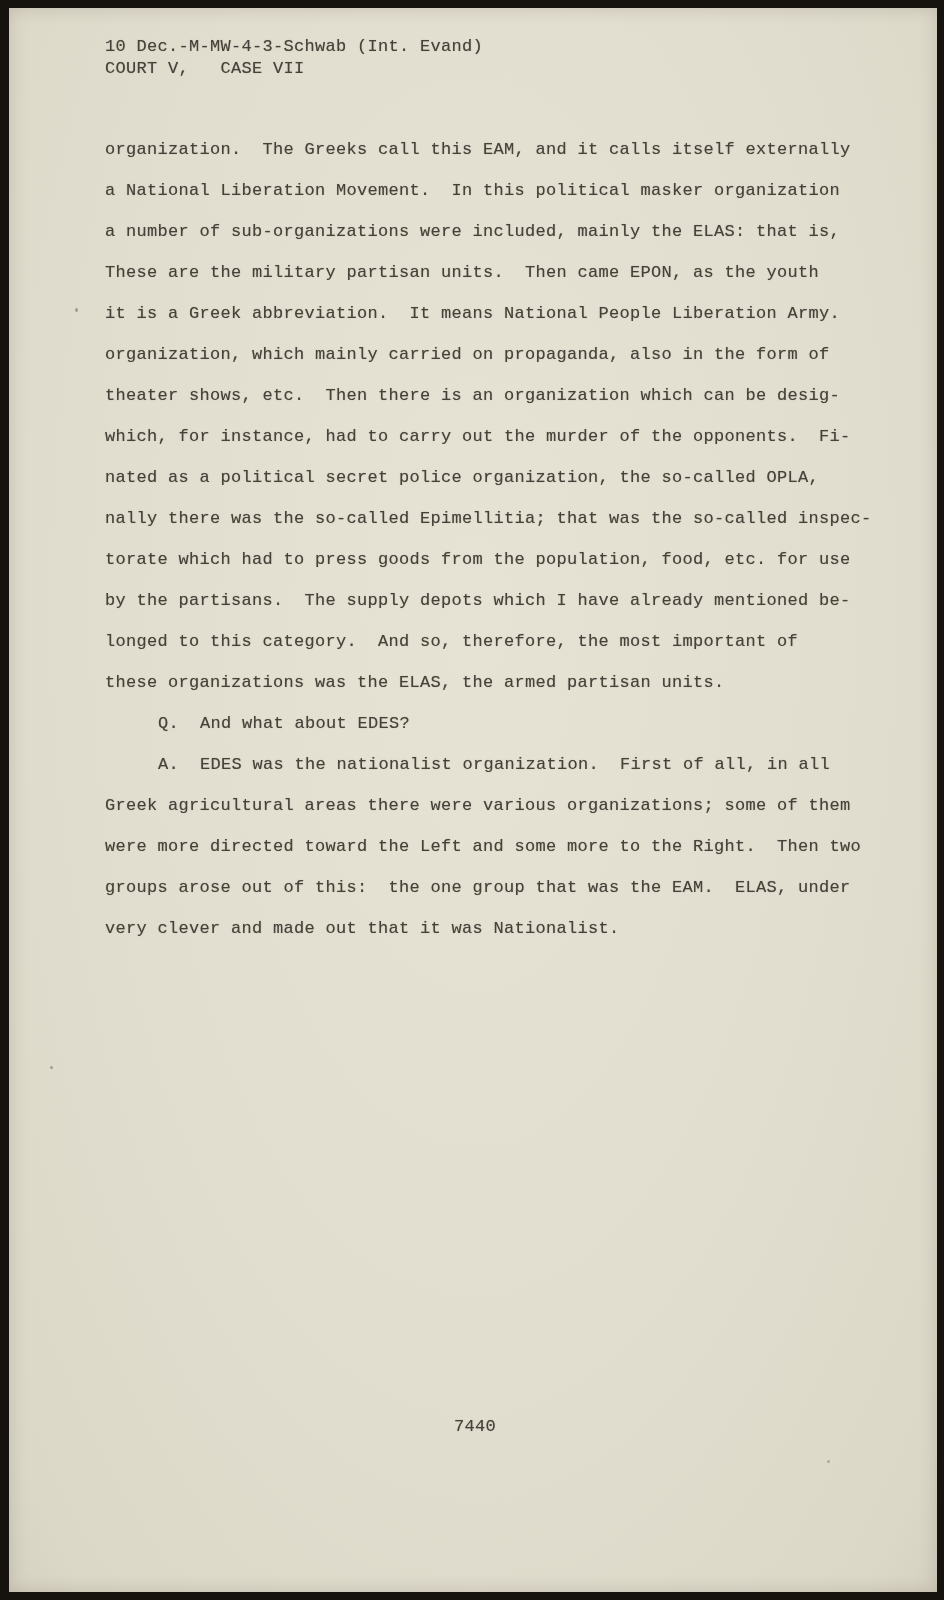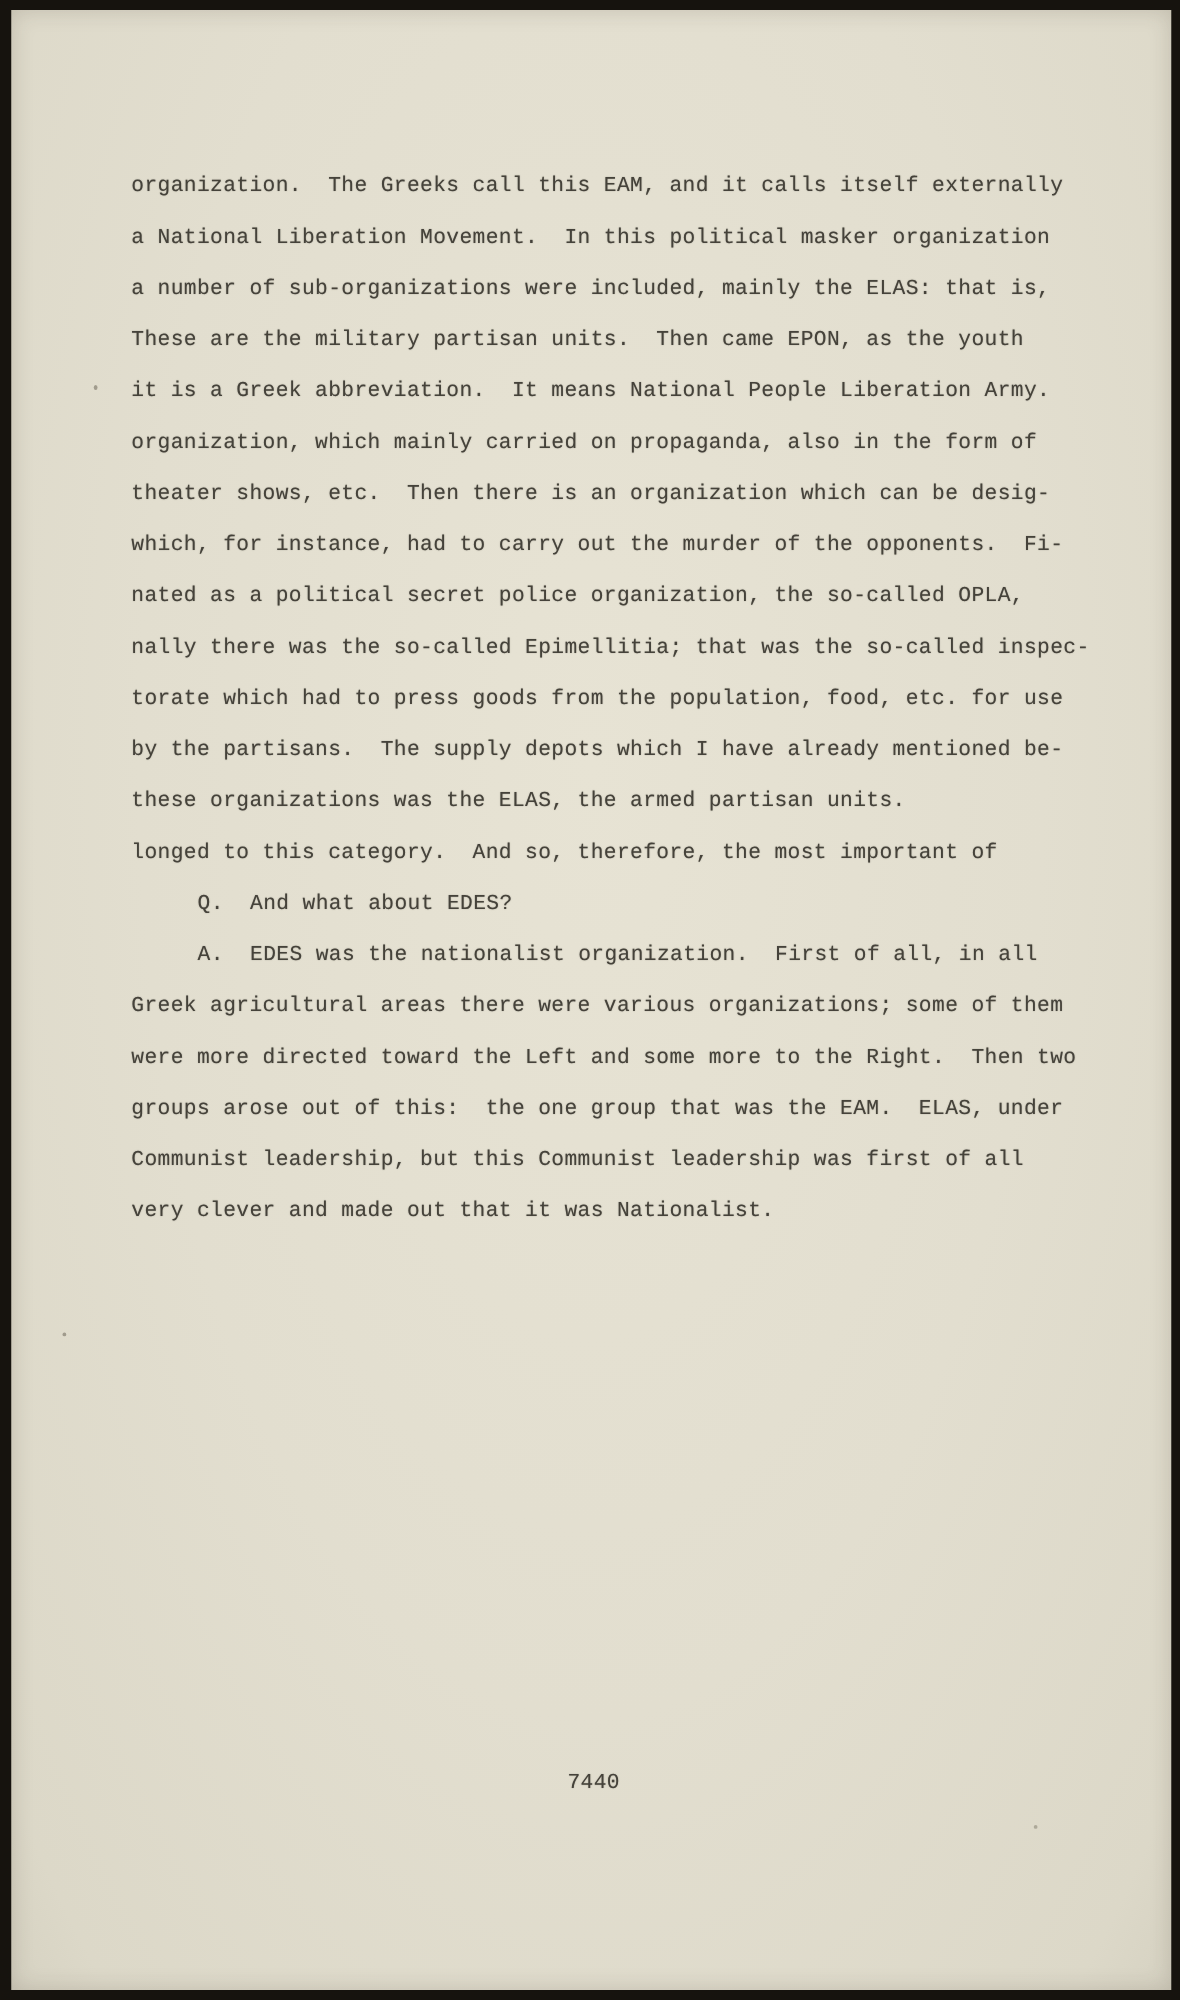--- a/index.html
+++ b/index.html
@@ -77,6 +77,10 @@
 
 <div class="paper">
 
+  <div class="header">
+    <div class="line">10 Dec.-M-MW-4-3-Schwab (Int. Evand)</div>
+    <div class="line">COURT V,   CASE VII</div>
+  </div>
 
   <div class="body-block">
     <div class="line">organization.  The Greeks call this EAM, and it calls itself externally</div>

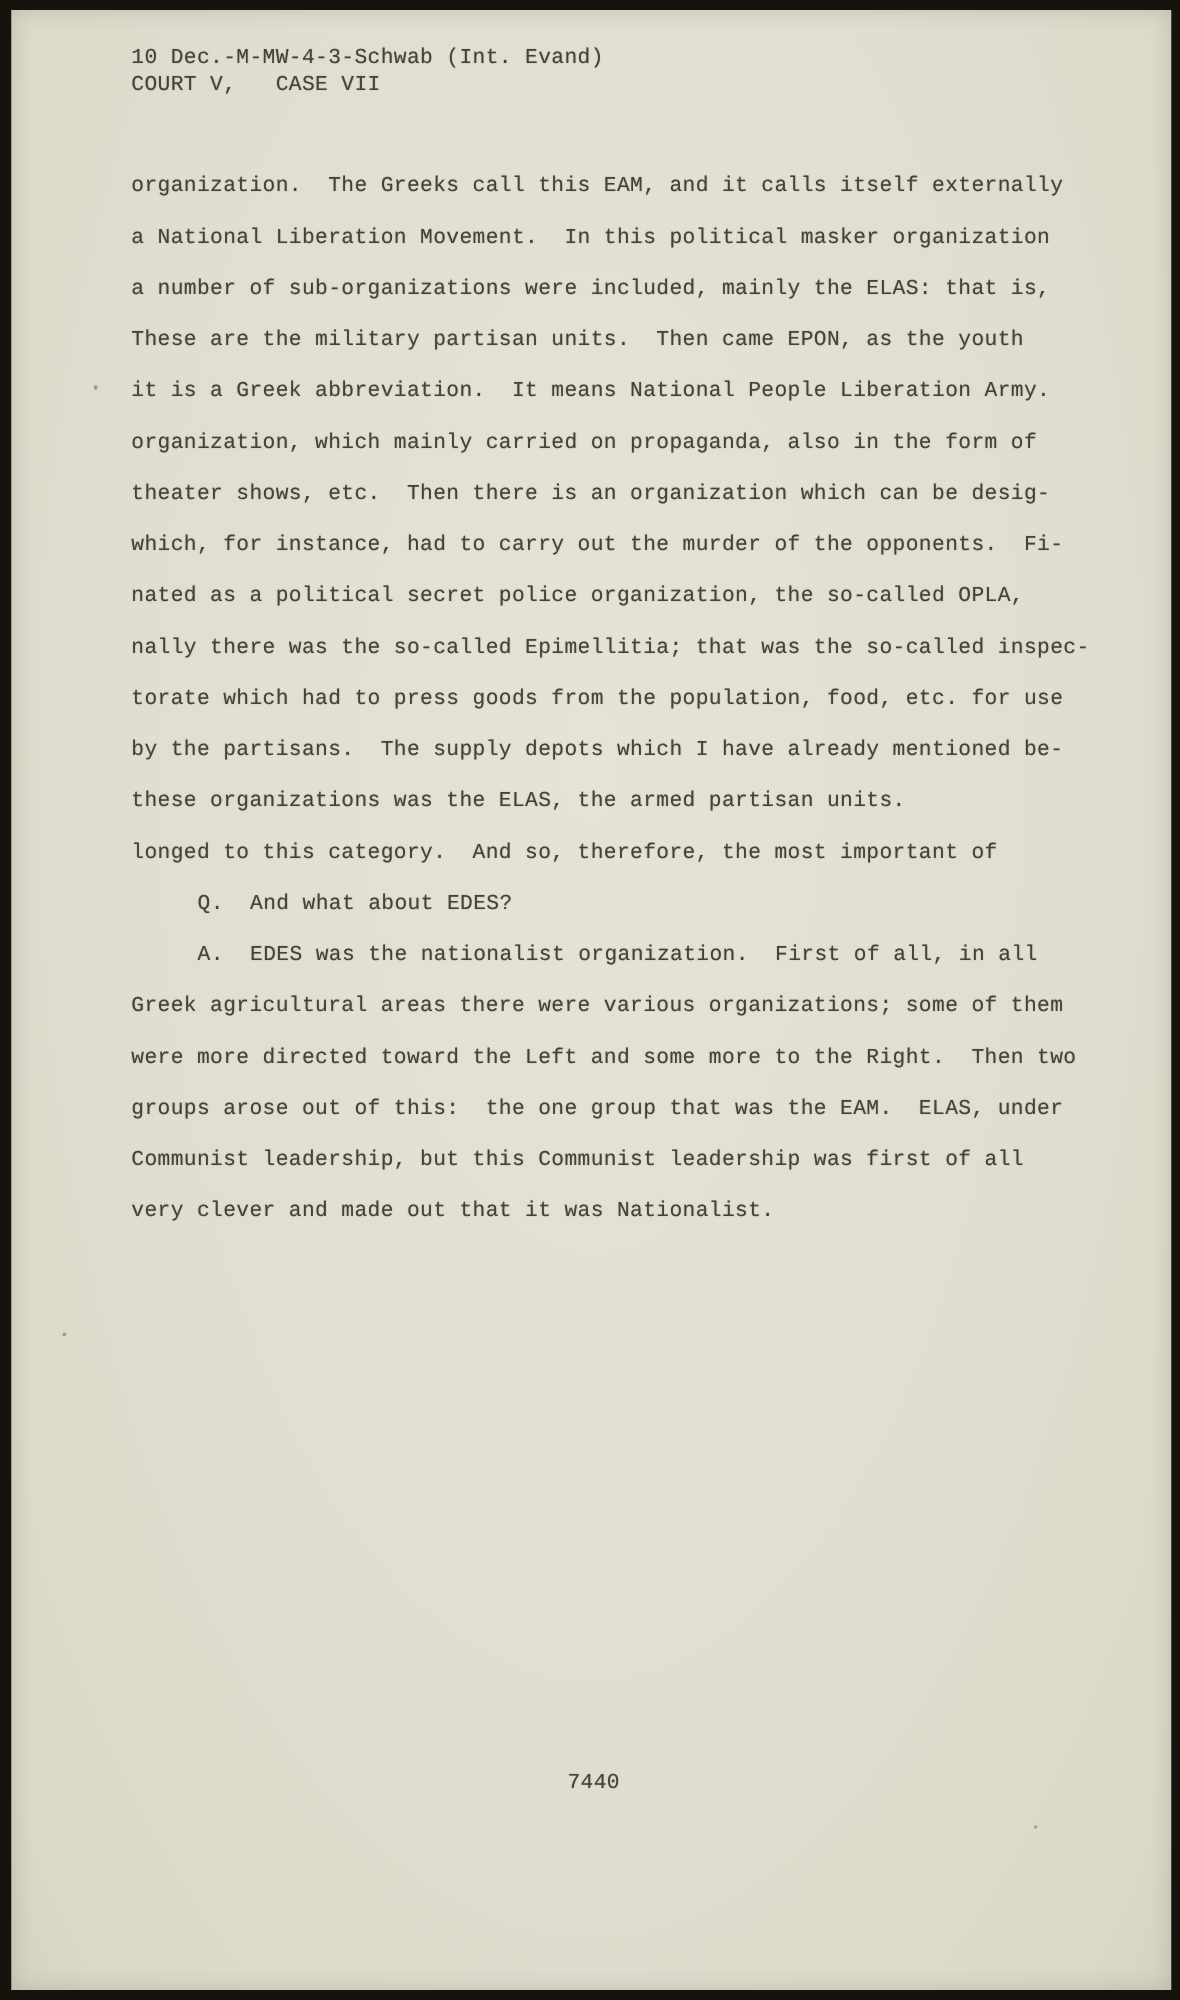--- a/index.html
+++ b/index.html
@@ -95,8 +95,8 @@
     <div class="line">nally there was the so-called Epimellitia; that was the so-called inspec-</div>
     <div class="line">torate which had to press goods from the population, food, etc. for use</div>
     <div class="line">by the partisans.  The supply depots which I have already mentioned be-</div>
+    <div class="line">longed to this category.  And so, therefore, the most important of</div>
     <div class="line">these organizations was the ELAS, the armed partisan units.</div>
-    <div class="line">longed to this category.  And so, therefore, the most important of</div>
     <div class="line indent">Q.  And what about EDES?</div>
     <div class="line indent">A.  EDES was the nationalist organization.  First of all, in all</div>
     <div class="line">Greek agricultural areas there were various organizations; some of them</div>

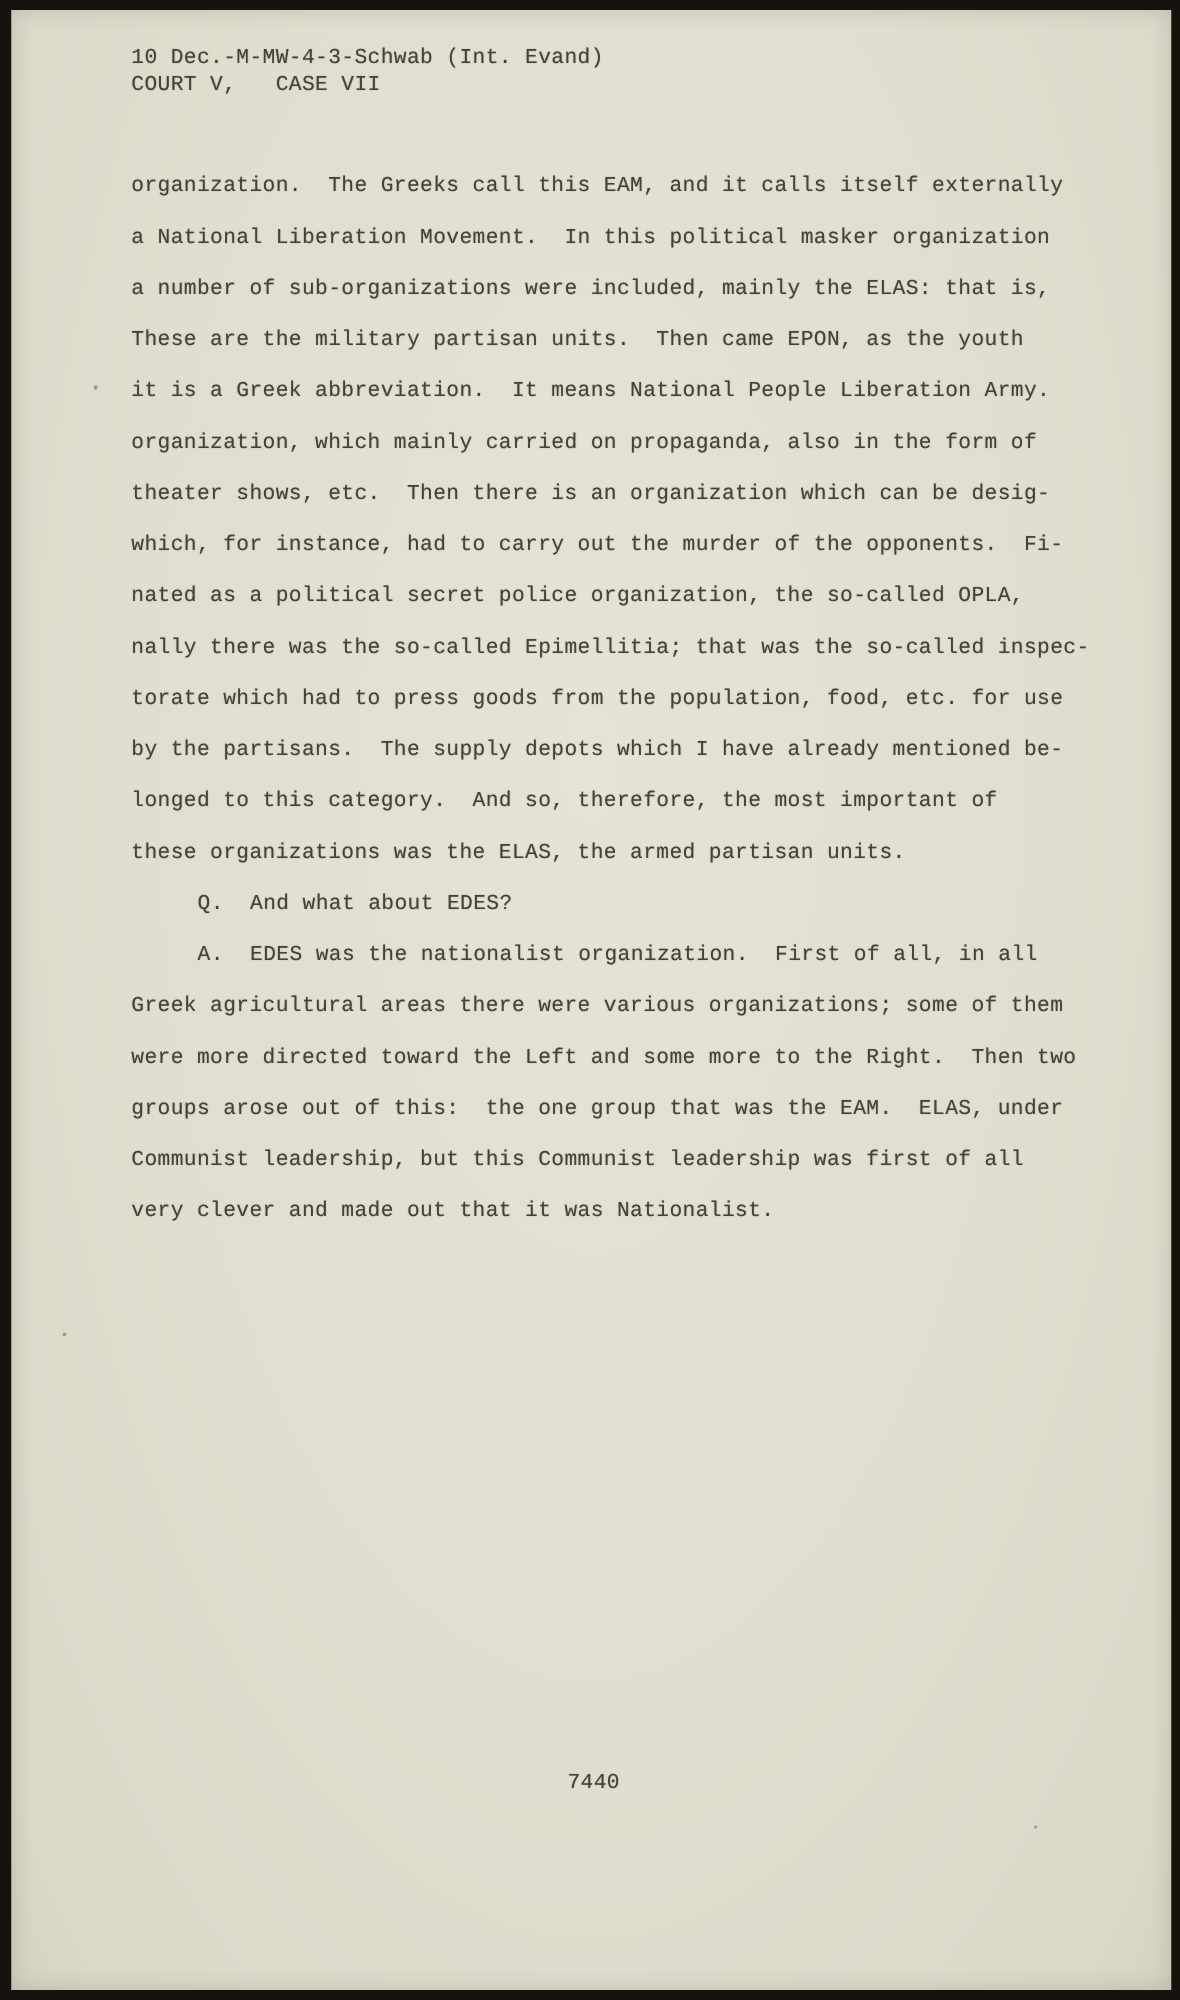--- a/index.html
+++ b/index.html
@@ -102,7 +102,6 @@
     <div class="line">Greek agricultural areas there were various organizations; some of them</div>
     <div class="line">were more directed toward the Left and some more to the Right.  Then two</div>
     <div class="line">groups arose out of this:  the one group that was the EAM.  ELAS, under</div>
-    <div class="line">Communist leadership, but this Communist leadership was first of all</div>
     <div class="line">very clever and made out that it was Nationalist.</div>
   </div>
 

